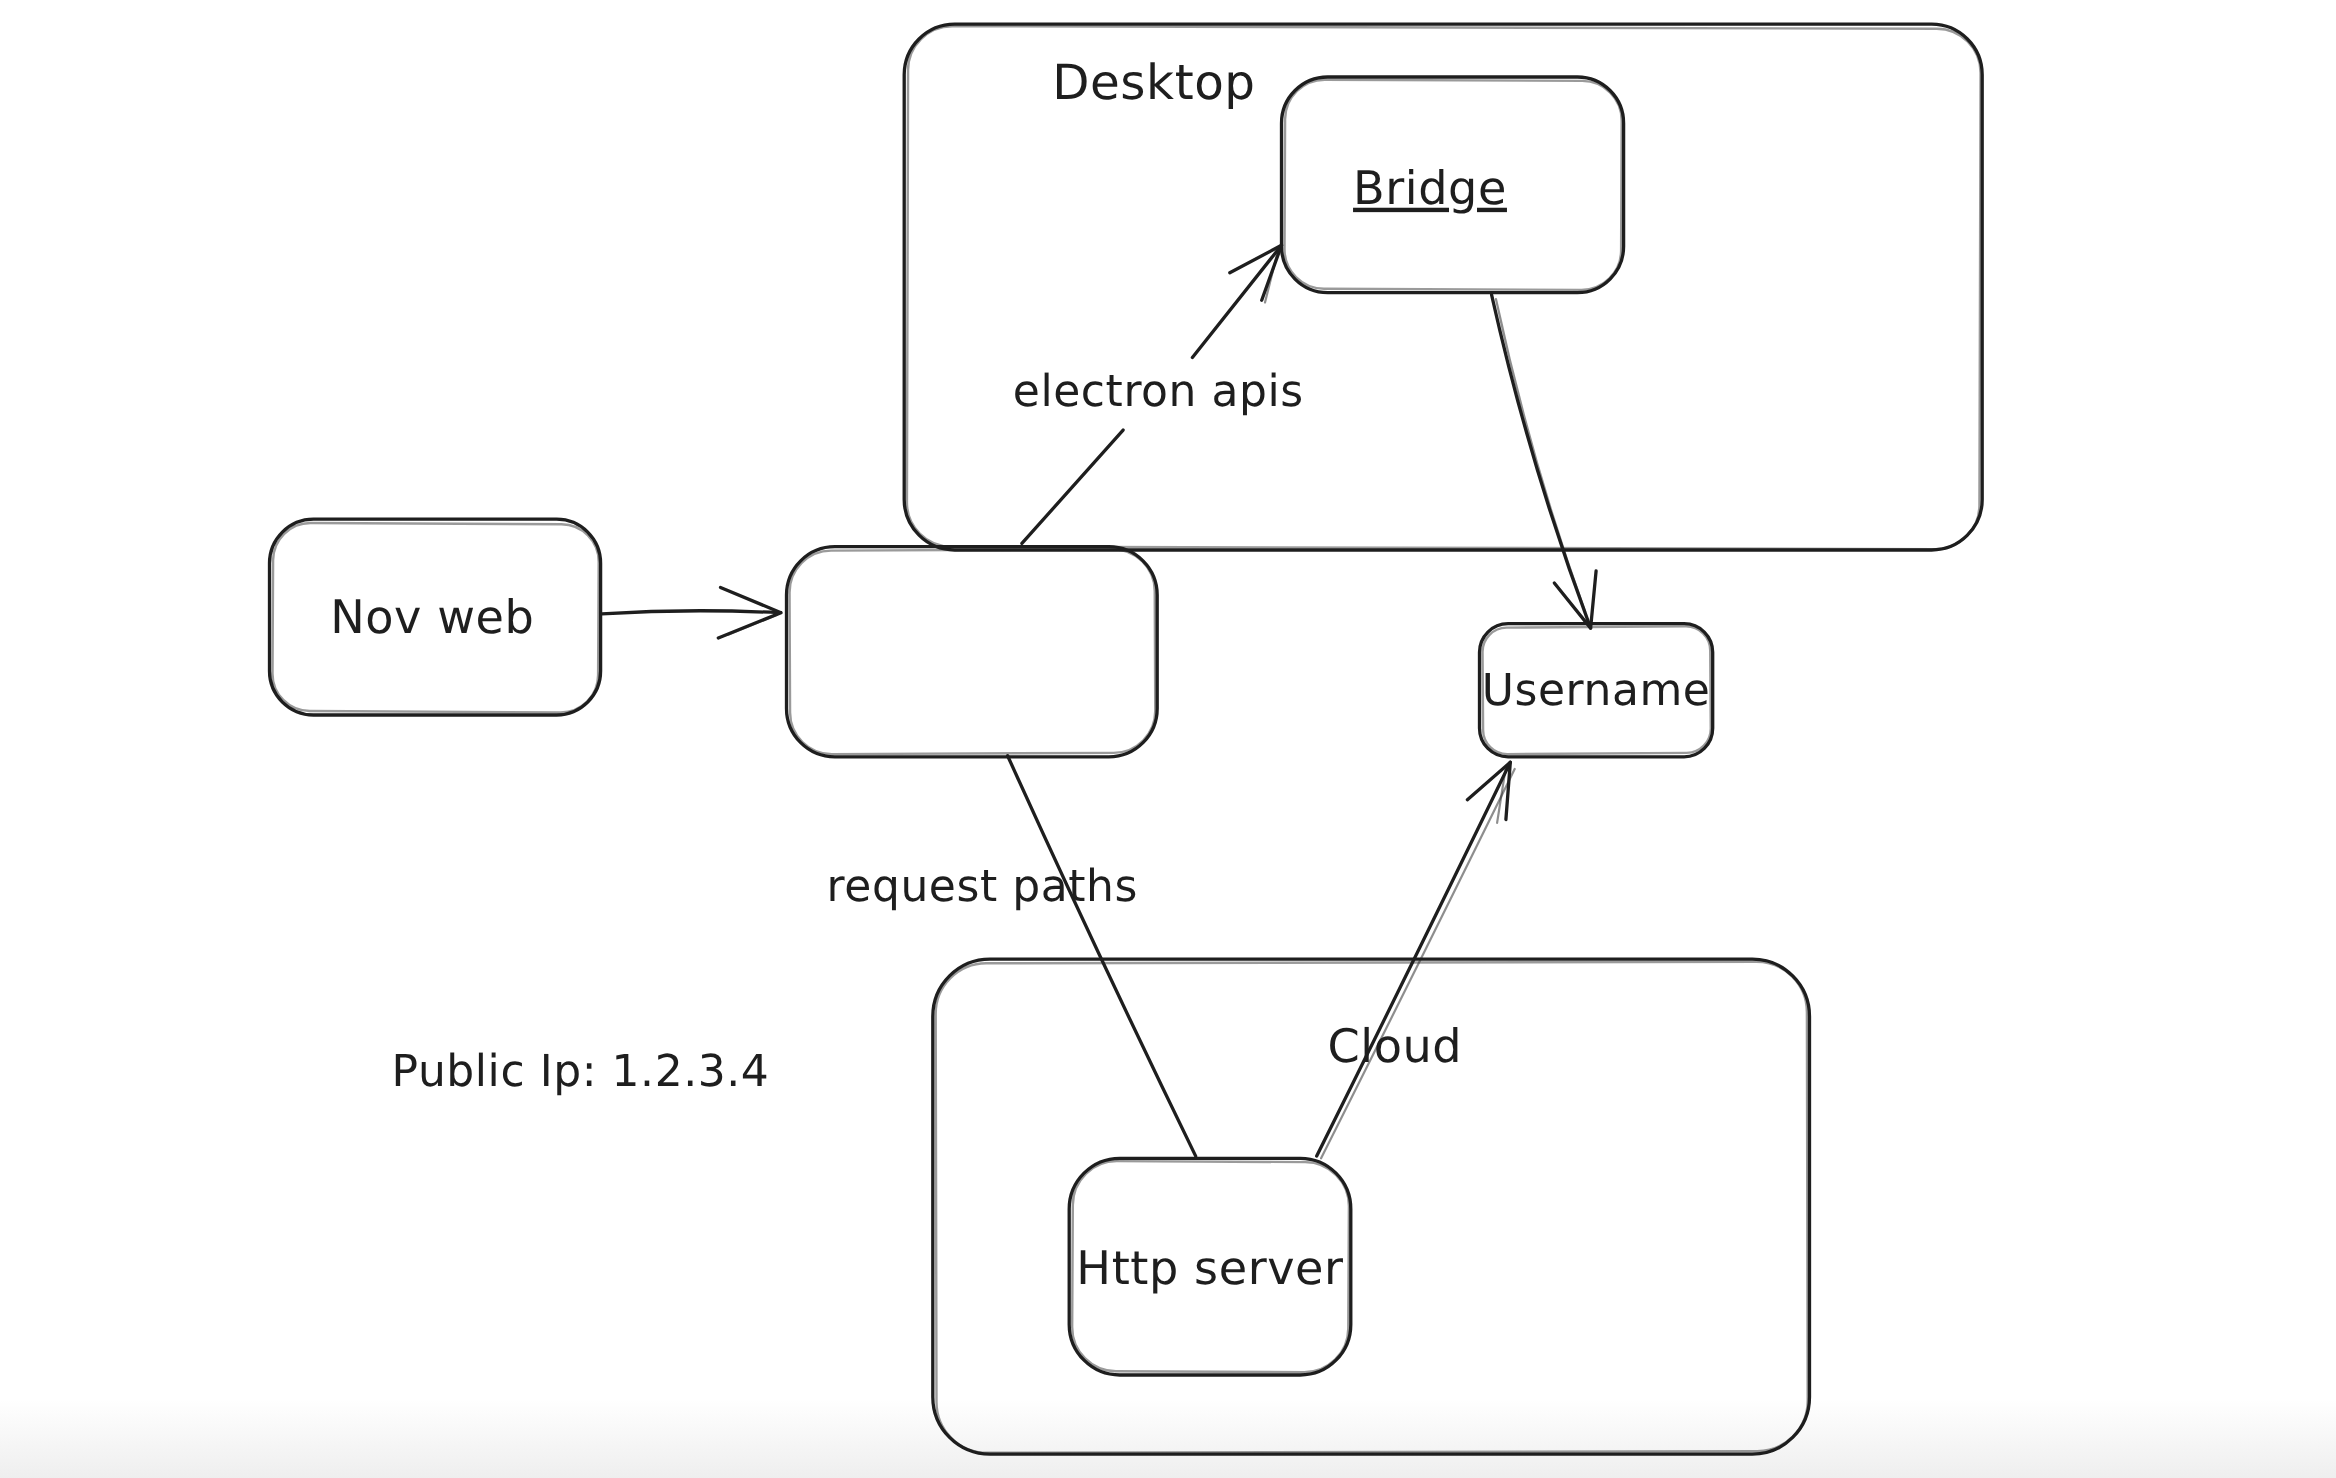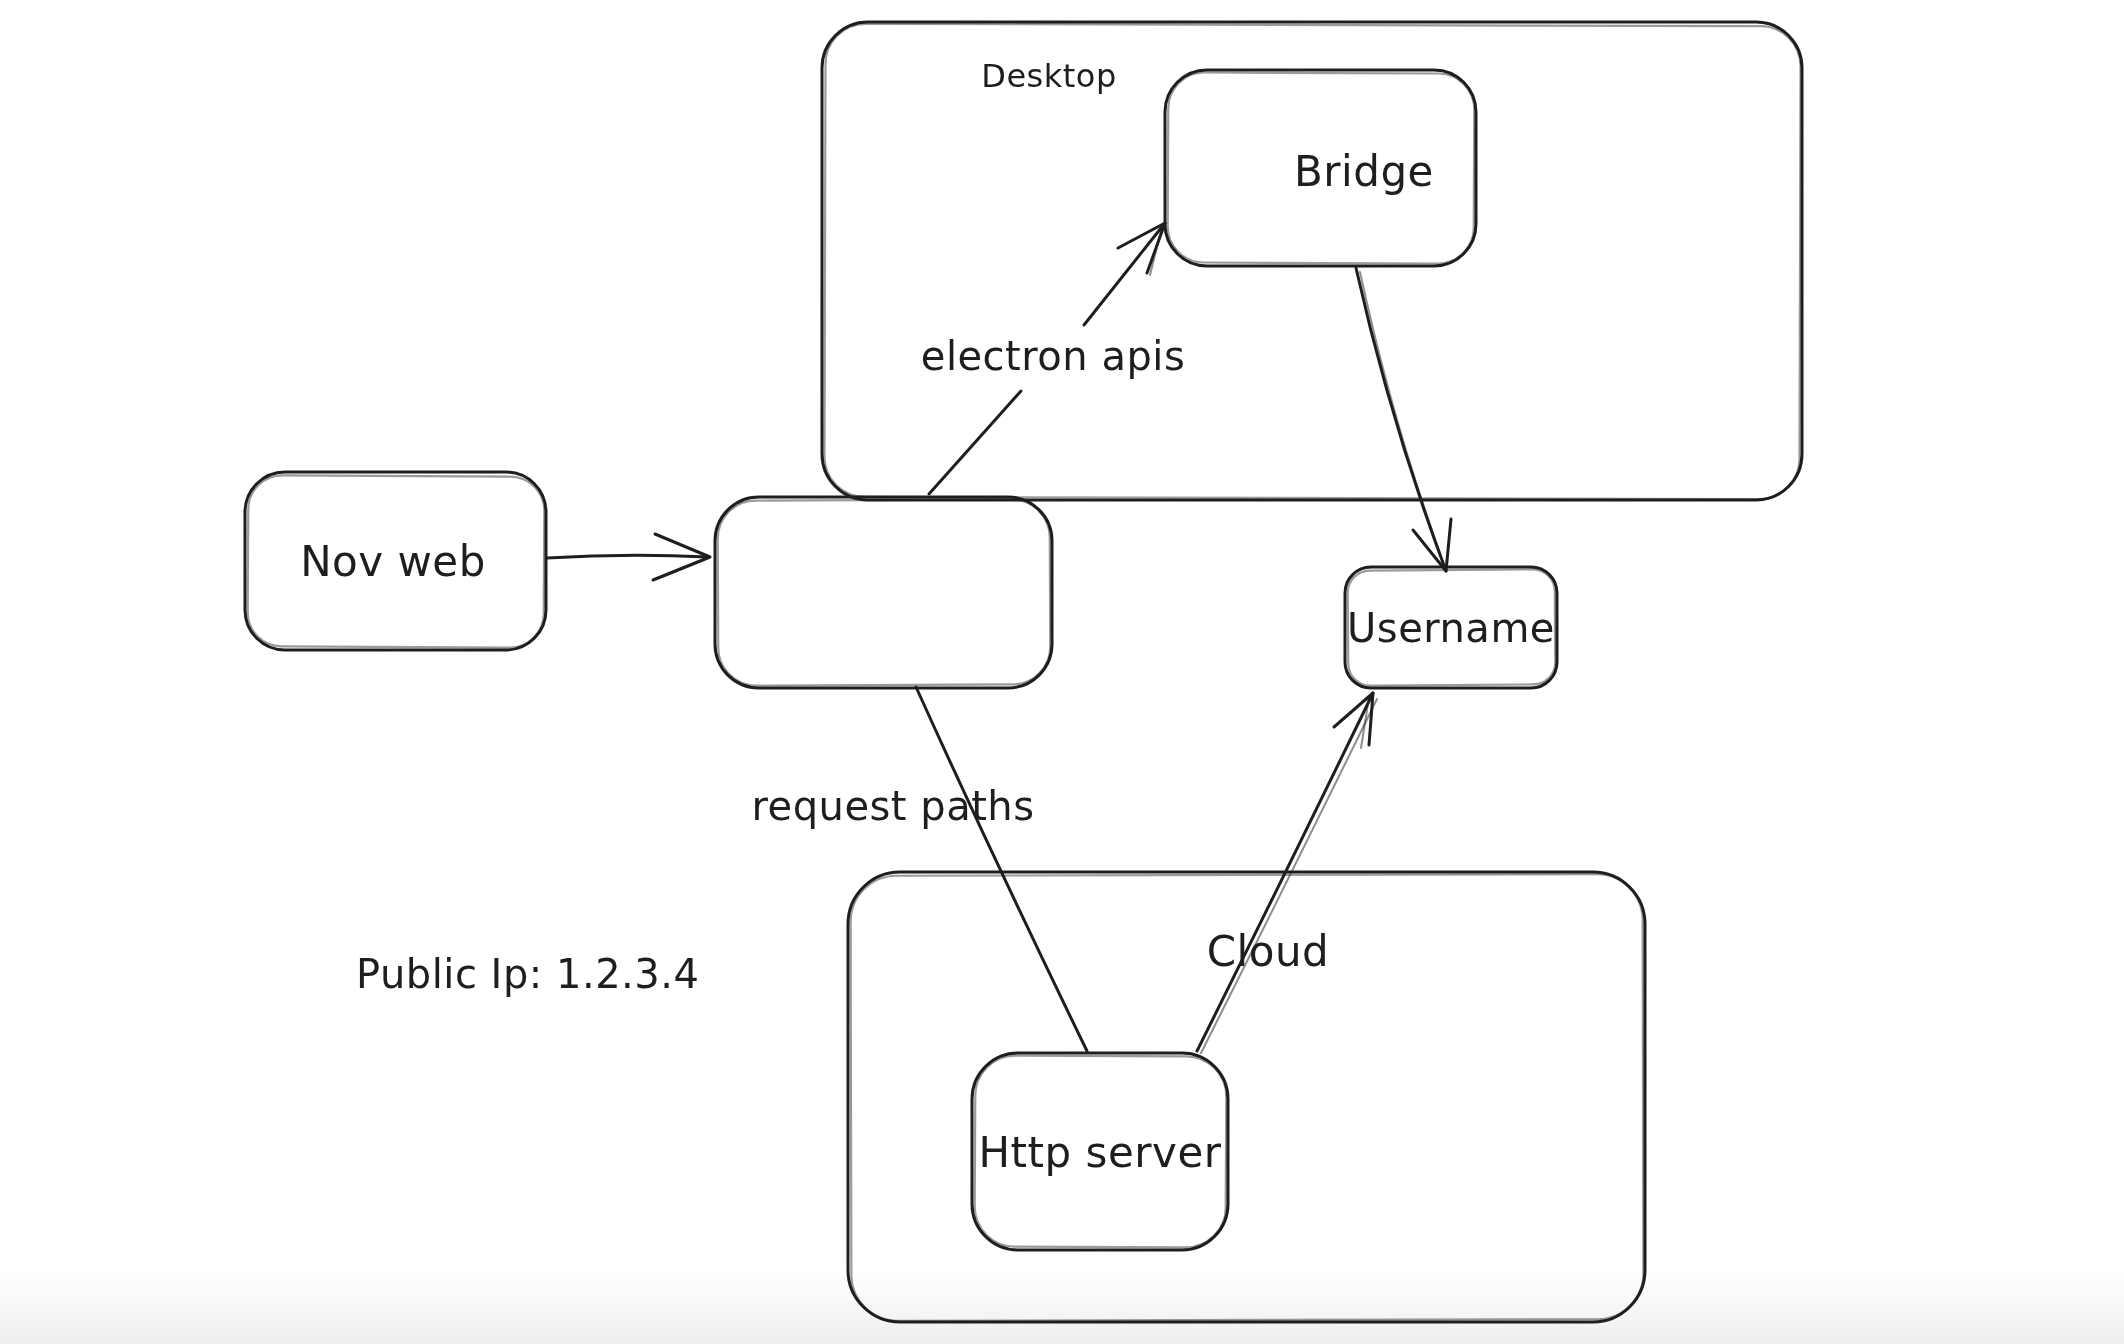--- a/index.html
+++ b/index.html
@@ -25,7 +25,7 @@
     line-height:1.15;
   }
   .lbl-42{font-size:42px;}
-  .lbl-44{font-size:32px;text-align:center;}
+  .lbl-44{font-size:44px;text-align:center;}
   .lbl-40{font-size:40px;}
   .note{
     position:absolute;left:356px;top:948px;

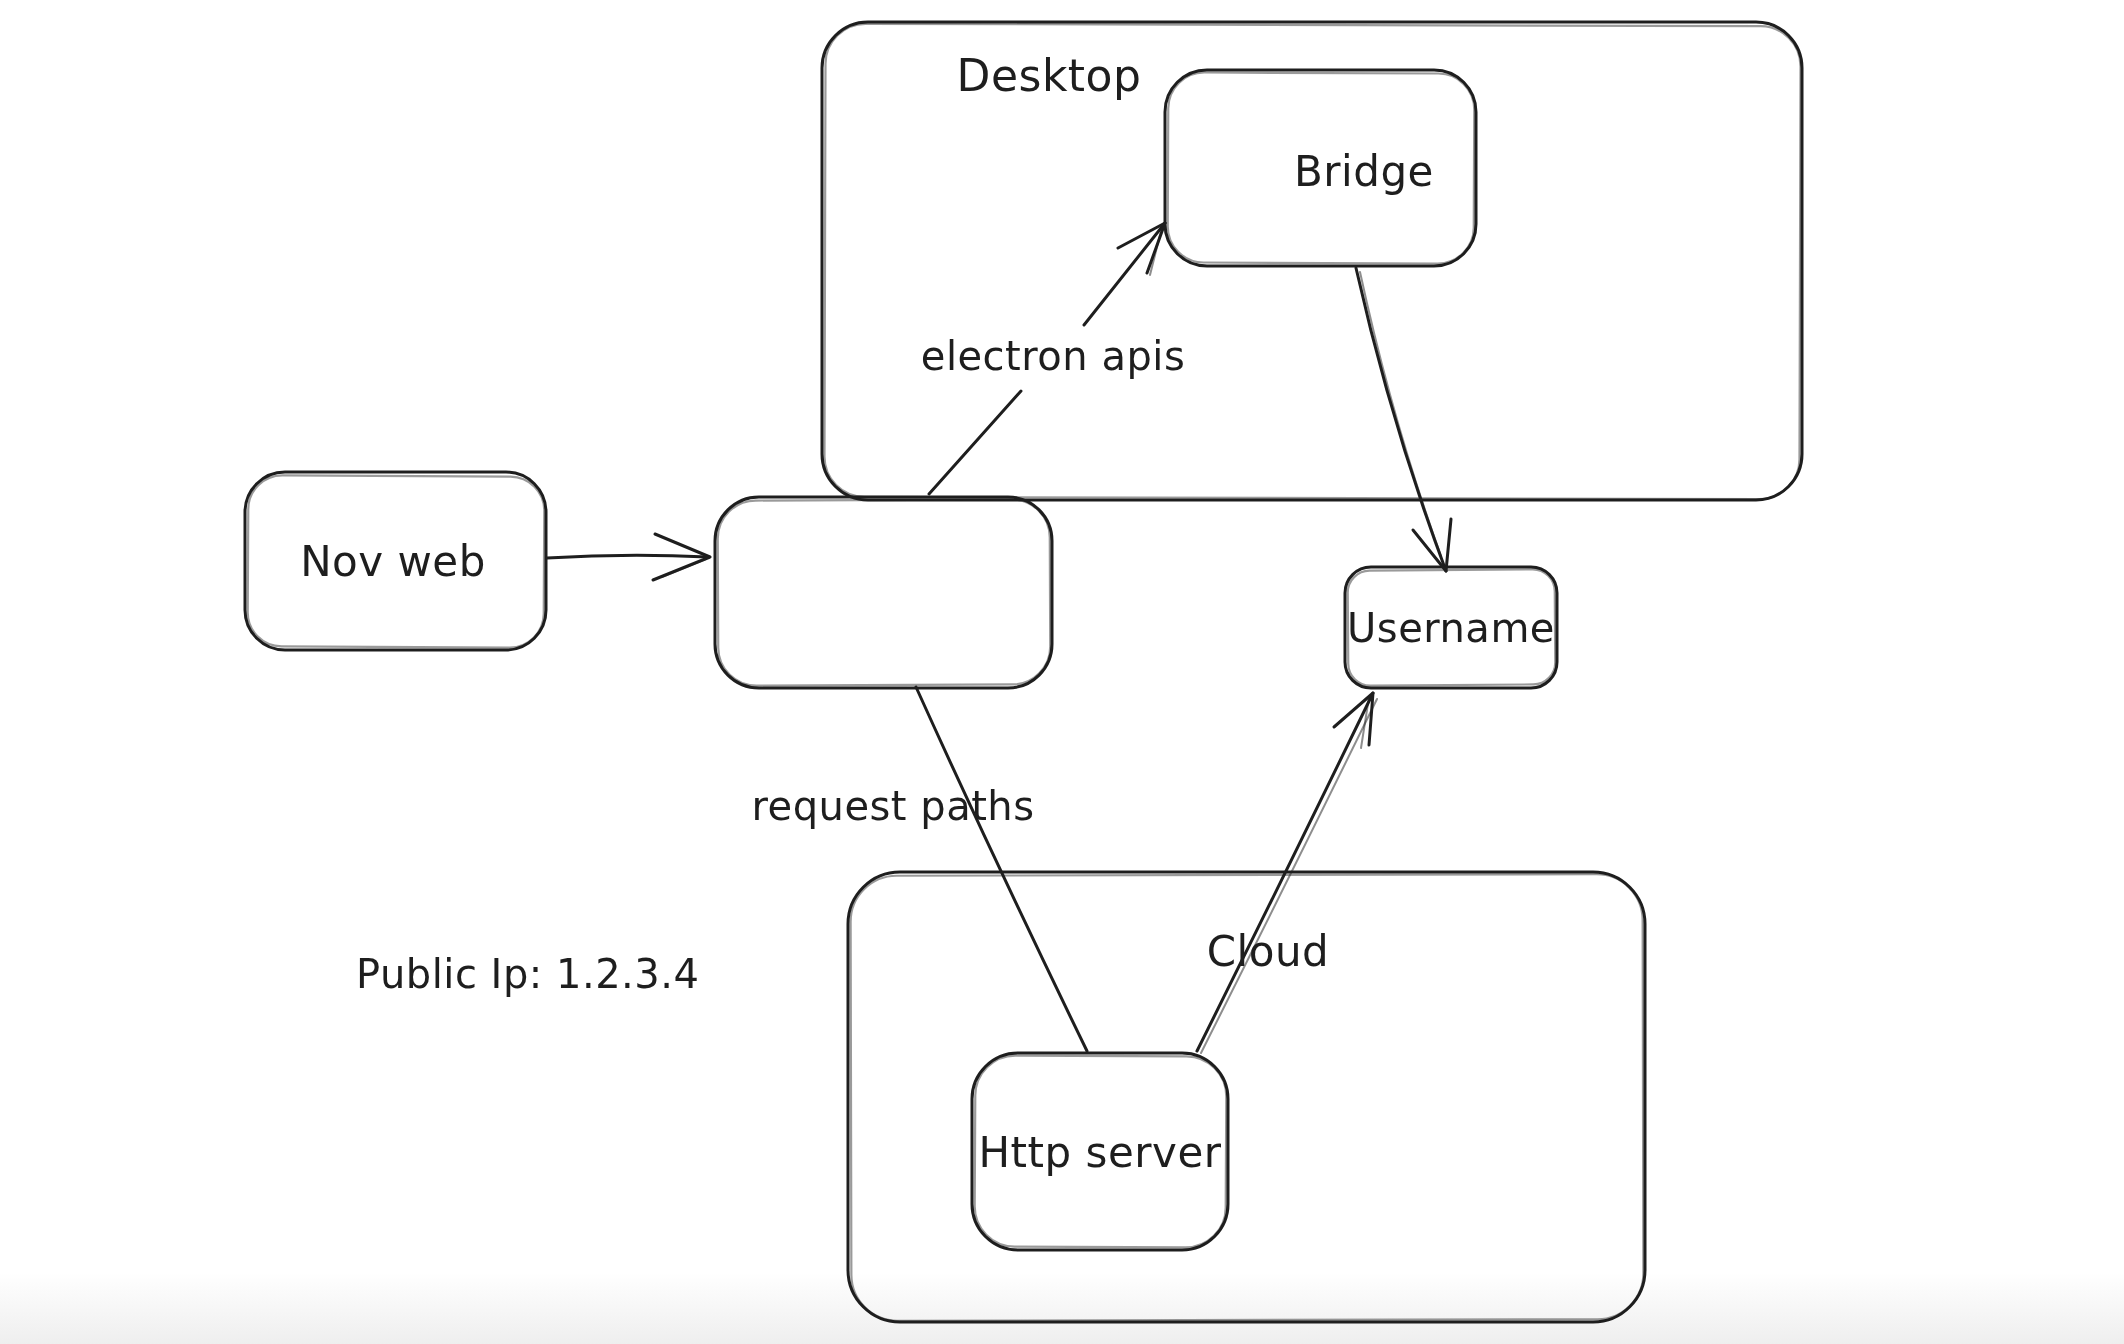--- a/index.html
+++ b/index.html
@@ -87,7 +87,7 @@
 
   <div class="lbl lbl-44" style="left:1049px;top:76px;">Desktop</div>
 
-  <div class="lbl lbl-42" style="left:1364px;top:172px;">Bridge</div>
+  <div class="lbl lbl-42" style="left:1300px;top:172px;text-decoration:underline;">Bridge</div>
 
   <div class="lbl lbl-42" style="left:393px;top:562px;">Nov web</div>
 

